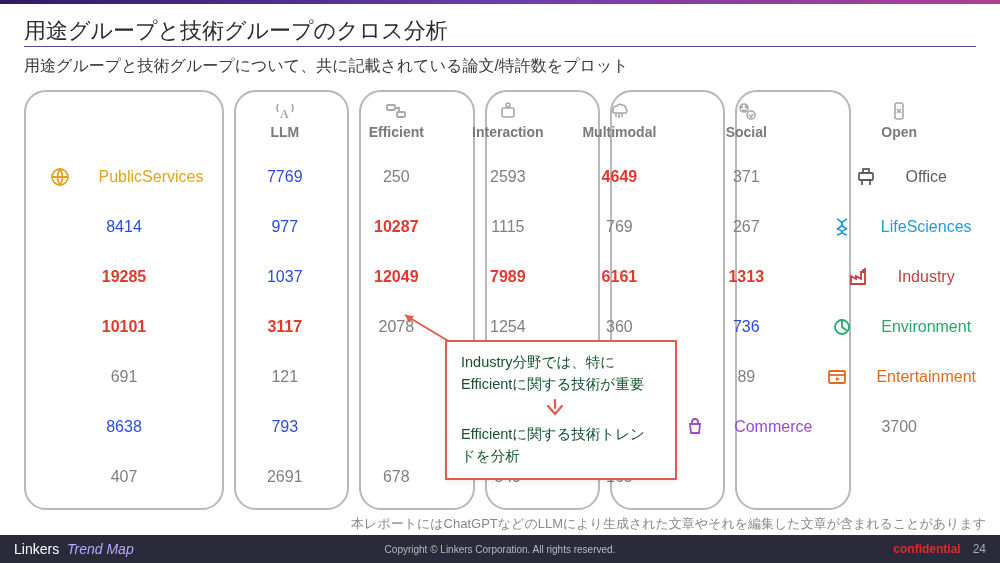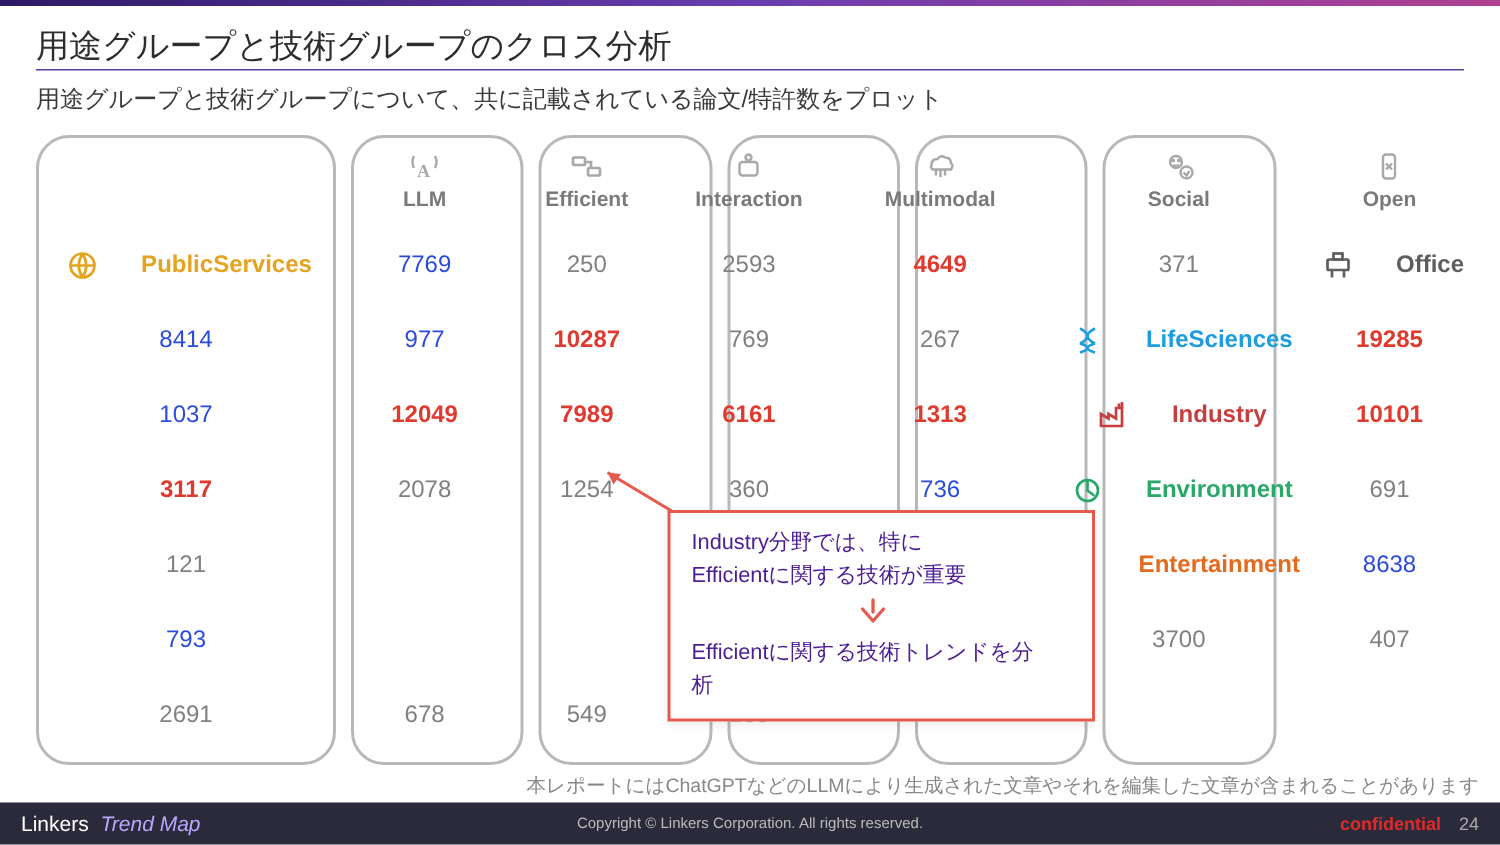--- a/index.html
+++ b/index.html
@@ -104,7 +104,7 @@
     justify-content: flex-start;
     gap: 28px;
     font-size: 16px;
-    font-weight: 700;
+    font-weight: 400;
     padding-left: 4px;
   }
   .rlabel.publicservices-row { color: #e4a41f; }

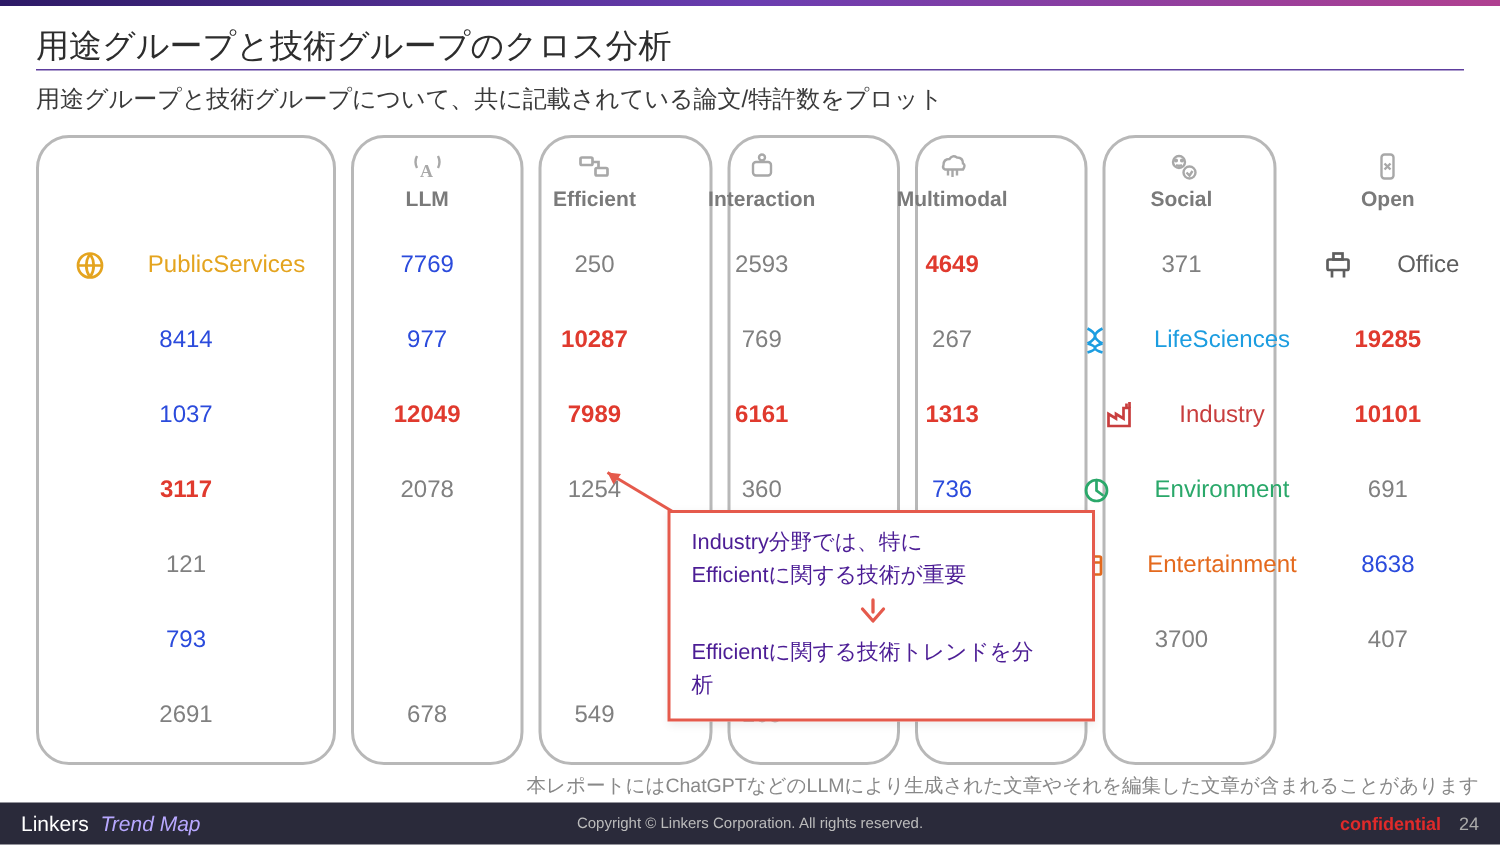--- a/index.html
+++ b/index.html
@@ -280,6 +280,7 @@
     <div class="rcell blue">8414</div>
     <div class="rcell blue">977</div>
     <div class="rcell red">10287</div>
+    <div class="rcell ">1115</div>
     <div class="rcell ">769</div>
     <div class="rcell ">267</div>
     <div class="rlabel lifesciences-row">

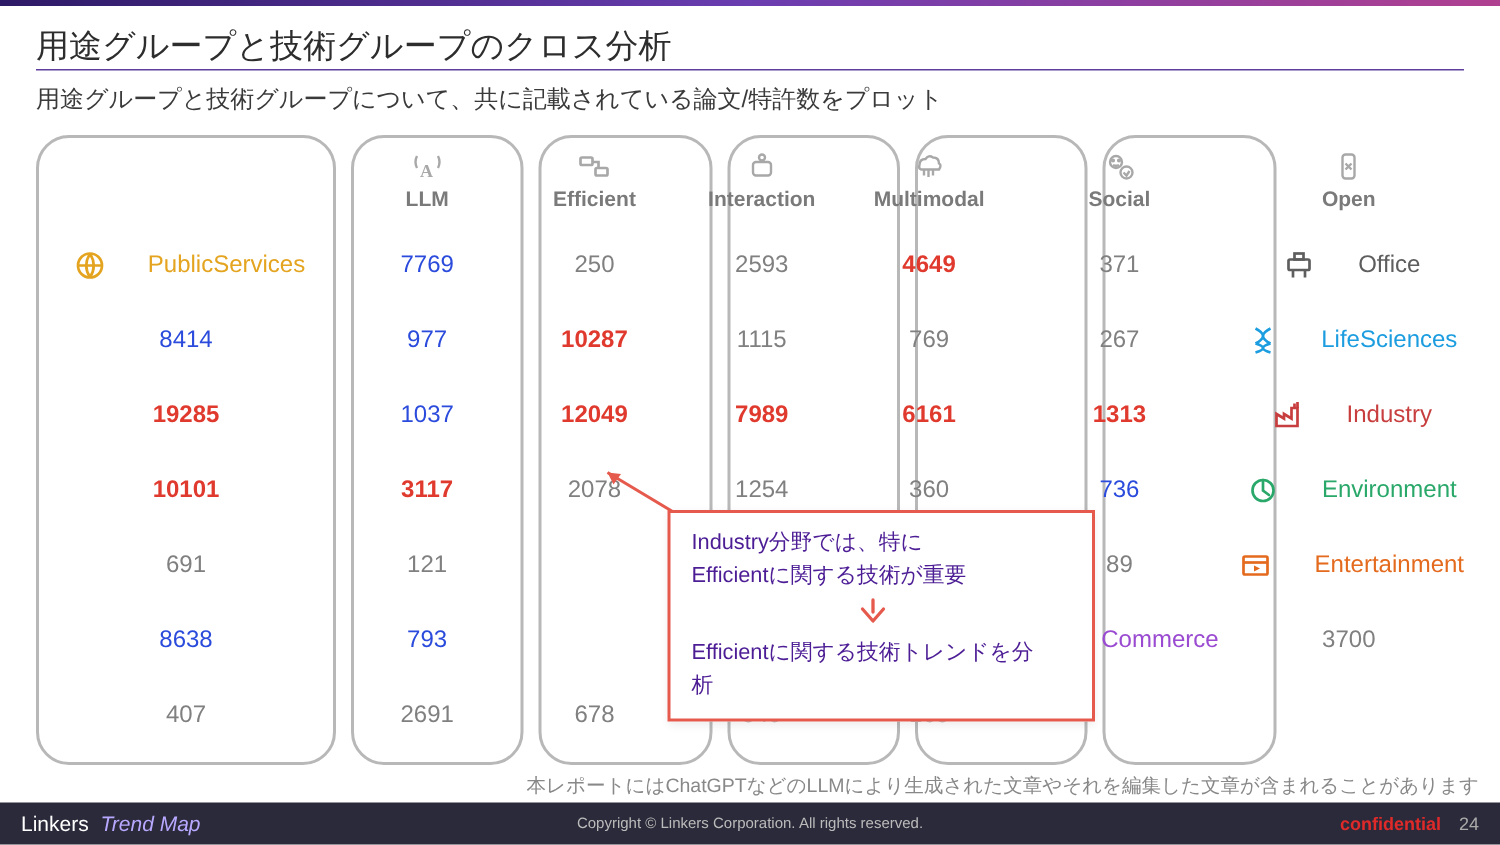--- a/index.html
+++ b/index.html
@@ -124,12 +124,12 @@
     position: absolute;
     top: 340px;
     left: 445px;
-    width: 285px;
+    width: 232px;
     border: 2px solid #e55a4c;
     background: #fff;
     padding: 10px 26px 10px 14px;
     font-size: 14.5px;
-    color: #4c1d95;
+    color: #14532d;
     line-height: 1.5;
     box-shadow: 0 2px 6px rgba(0,0,0,0.08);
   }

